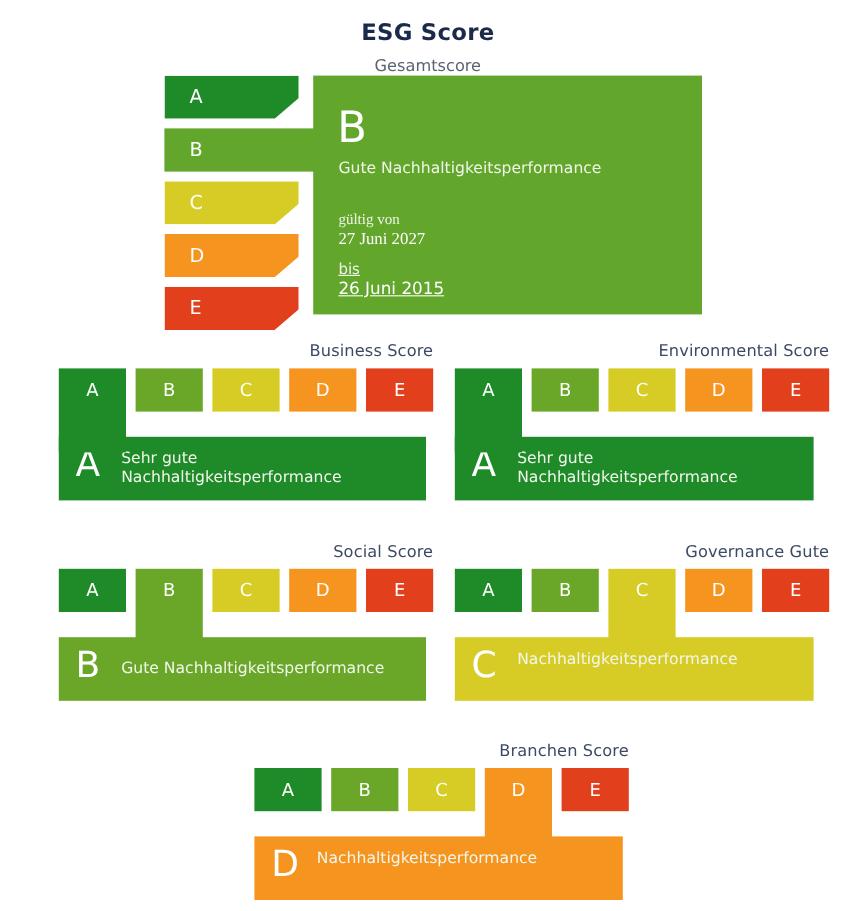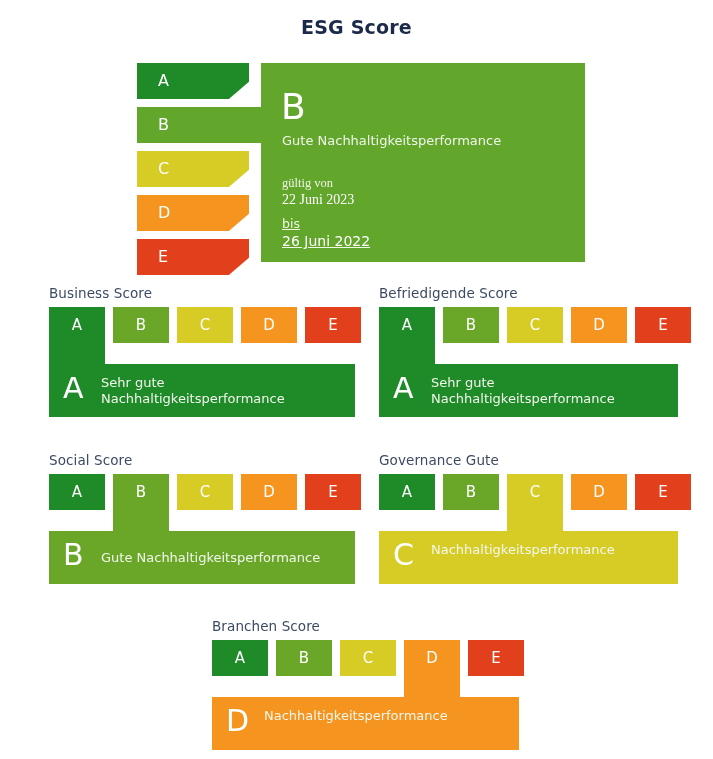--- a/index.html
+++ b/index.html
@@ -76,6 +76,7 @@
 <div class="page">
 
   <div class="main-title">ESG Score</div>
+  <div class="main-sub">Gesamtscore</div>
 
   <div class="overall-bars" id="overall-bars">
       <div class="obar chev" style="top: 0px; background: rgb(30, 138, 40);">

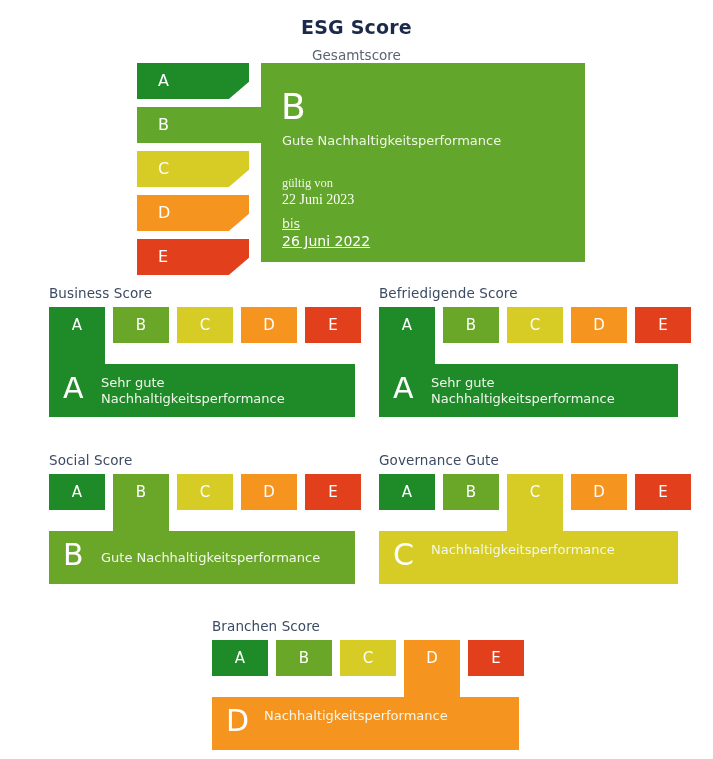--- a/index.html
+++ b/index.html
@@ -101,7 +101,7 @@
     <div class="overall-desc">Gute Nachhaltigkeitsperformance</div>
     <div class="valid-block valid-from">
       <span class="lbl">gültig von</span>
-      <span class="val">22 Juni 2023</span>
+      <span class="val">27 Juni 2027</span>
     </div>
     <div class="valid-block valid-to">
       <span class="lbl">bis</span>

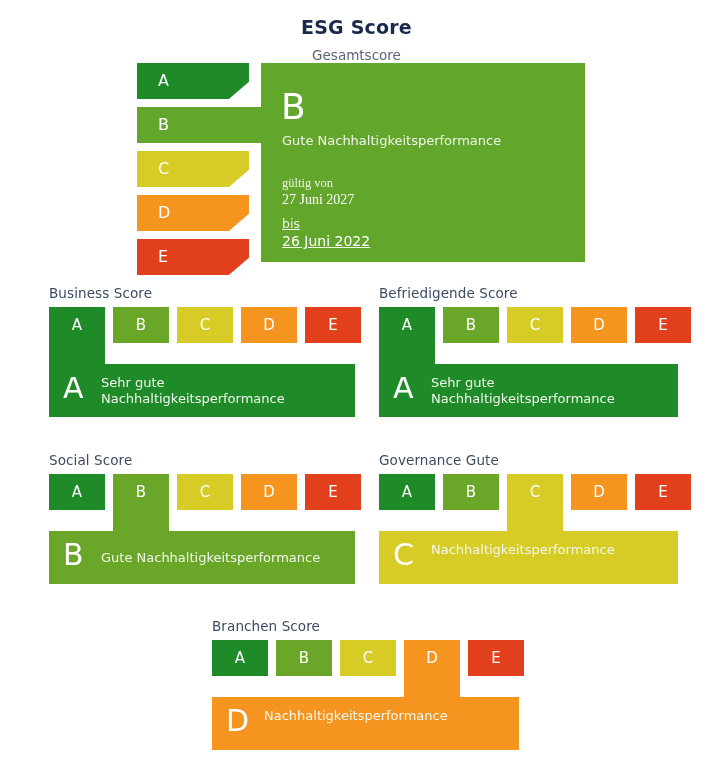--- a/index.html
+++ b/index.html
@@ -105,7 +105,7 @@
     </div>
     <div class="valid-block valid-to">
       <span class="lbl">bis</span>
-      <span class="val">26 Juni 2022</span>
+      <span class="val">26 Juni 2015</span>
     </div>
   </div>
 

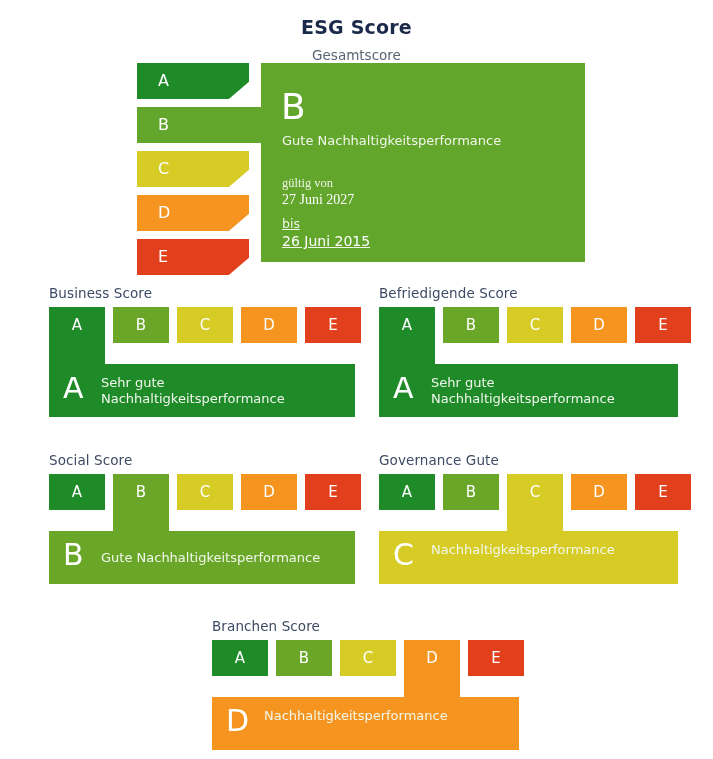--- a/index.html
+++ b/index.html
@@ -21,7 +21,7 @@
     font-size:13.5px;color:#5b6472;
   }
   .sec-title{
-    position:absolute;text-align:left;font-size:13.5px;color:#3c4a63;
+    position:absolute;text-align:right;font-size:13.5px;color:#3c4a63;
     letter-spacing:.1px;
   }
 

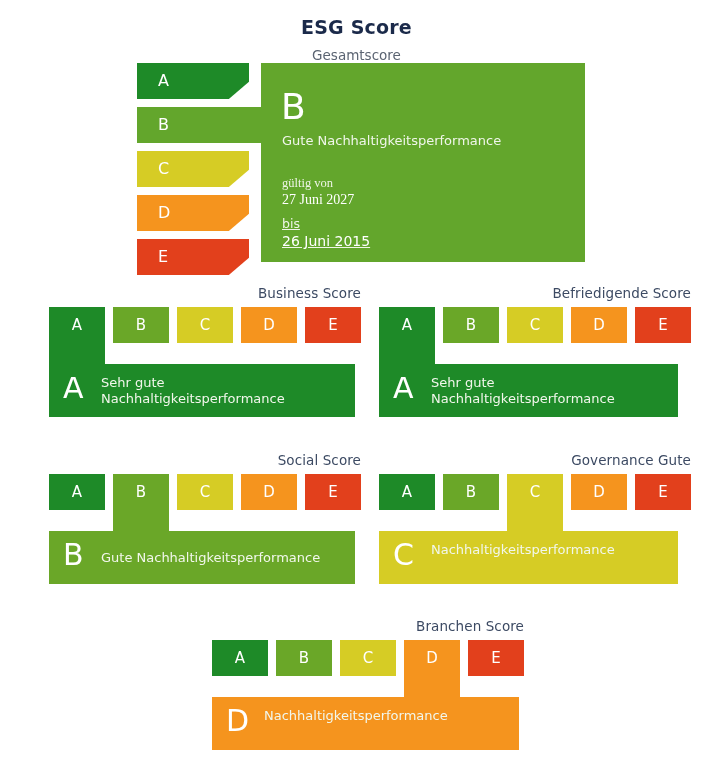--- a/index.html
+++ b/index.html
@@ -135,7 +135,7 @@
           <span>E</span>
         </div>
       </div>
-      <div class="sec-title" style="left: 379px; top: 285px; width: 312px;">Befriedigende Score</div>
+      <div class="sec-title" style="left: 379px; top: 285px; width: 312px;">Environmental Score</div>
       <div class="section" style="left: 379px; top: 307px; width: 312px; height: 115px;">
         <div class="res-panel" style="left: 0px; width: 299px; background: rgb(30, 138, 40);">
           <div class="res-grade">A</div>

